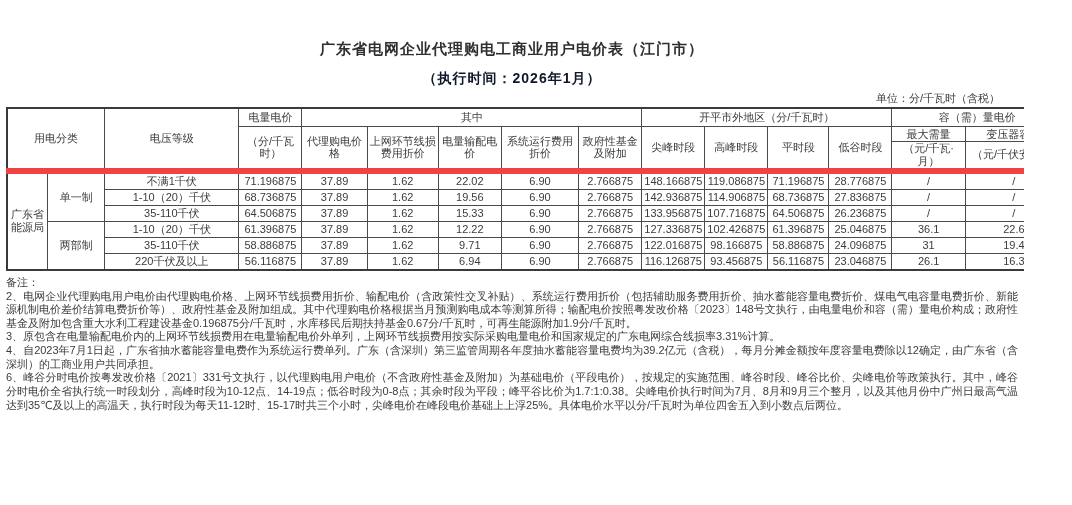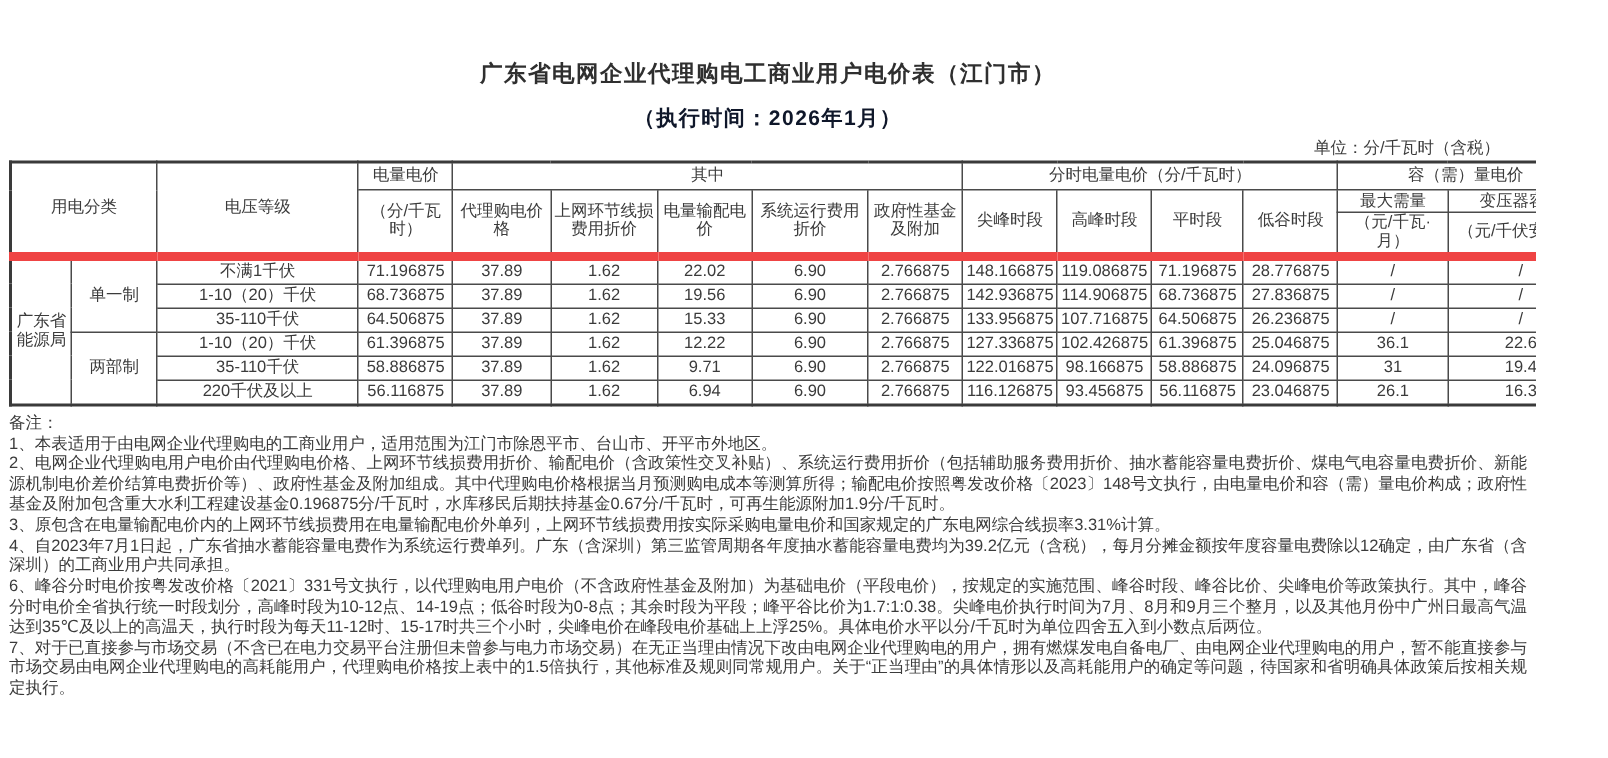--- a/index.html
+++ b/index.html
@@ -100,7 +100,7 @@
         <th rowspan="3">电压等级</th>
         <th>电量电价</th>
         <th colspan="5">其中</th>
-        <th colspan="4">分时电量电价（分/千瓦时）</th>
+        <th colspan="4">开平市外地区（分/千瓦时）</th>
         <th colspan="2">容（需）量电价</th>
       </tr>
       <tr class="h2">

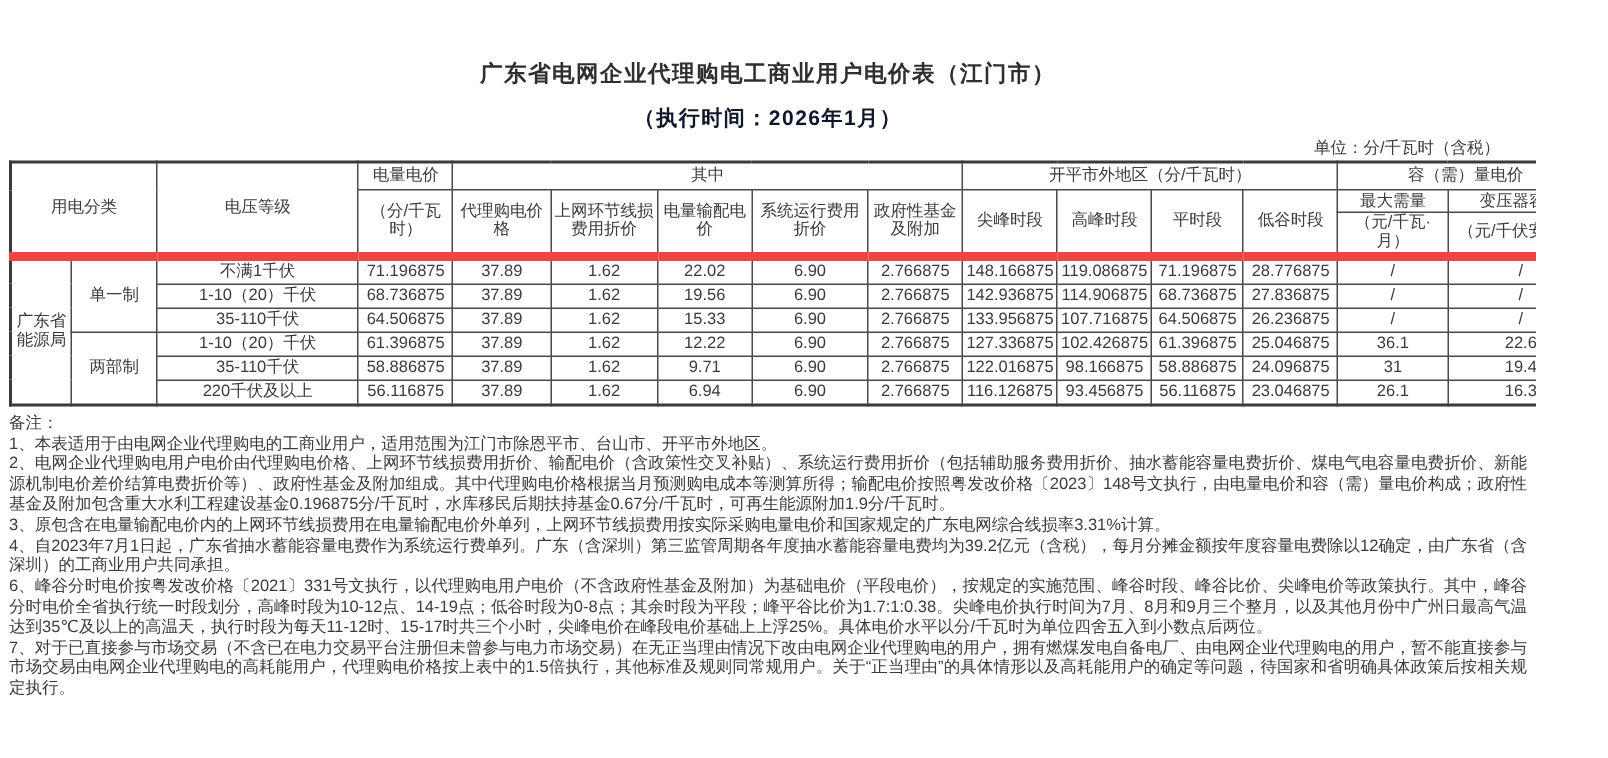--- a/index.html
+++ b/index.html
@@ -221,7 +221,6 @@
 
   <div class="notes">
     <div>备注：</div>
-    <div>1、本表适用于由电网企业代理购电的工商业用户，适用范围为江门市除恩平市、台山市、开平市外地区。</div>
     <div>2、电网企业代理购电用户电价由代理购电价格、上网环节线损费用折价、输配电价（含政策性交叉补贴）、系统运行费用折价（包括辅助服务费用折价、抽水蓄能容量电费折价、煤电气电容量电费折价、新能源机制电价差价结算电费折价等）、政府性基金及附加组成。其中代理购电价格根据当月预测购电成本等测算所得；输配电价按照粤发改价格〔2023〕148号文执行，由电量电价和容（需）量电价构成；政府性基金及附加包含重大水利工程建设基金0.196875分/千瓦时，水库移民后期扶持基金0.67分/千瓦时，可再生能源附加1.9分/千瓦时。</div>
     <div>3、原包含在电量输配电价内的上网环节线损费用在电量输配电价外单列，上网环节线损费用按实际采购电量电价和国家规定的广东电网综合线损率3.31%计算。</div>
     <div>4、自2023年7月1日起，广东省抽水蓄能容量电费作为系统运行费单列。广东（含深圳）第三监管周期各年度抽水蓄能容量电费均为39.2亿元（含税），每月分摊金额按年度容量电费除以12确定，由广东省（含深圳）的工商业用户共同承担。</div>

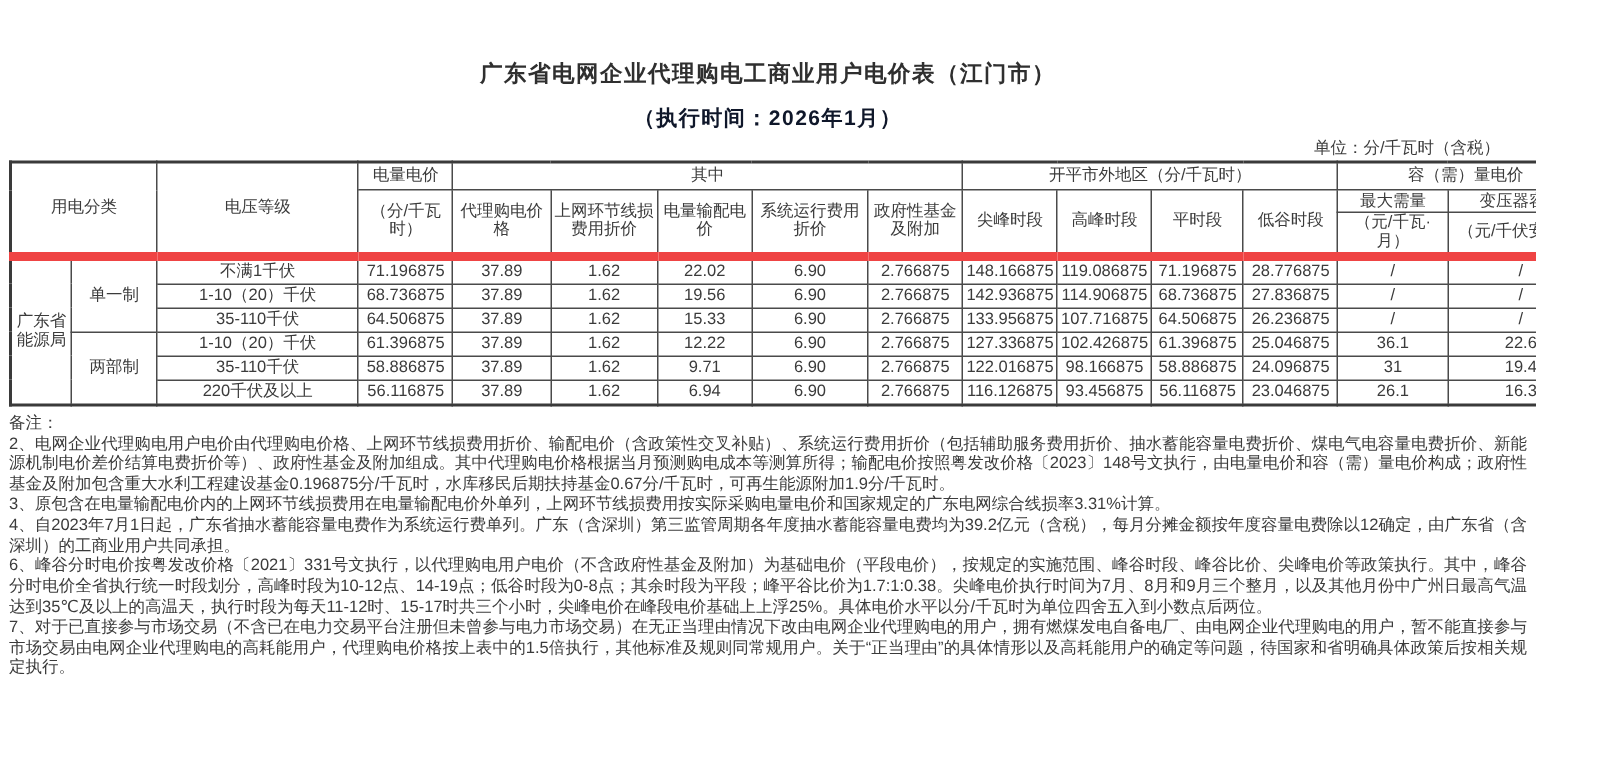--- a/index.html
+++ b/index.html
@@ -225,7 +225,6 @@
     <div>3、原包含在电量输配电价内的上网环节线损费用在电量输配电价外单列，上网环节线损费用按实际采购电量电价和国家规定的广东电网综合线损率3.31%计算。</div>
     <div>4、自2023年7月1日起，广东省抽水蓄能容量电费作为系统运行费单列。广东（含深圳）第三监管周期各年度抽水蓄能容量电费均为39.2亿元（含税），每月分摊金额按年度容量电费除以12确定，由广东省（含深圳）的工商业用户共同承担。</div>
     <div>6、峰谷分时电价按粤发改价格〔2021〕331号文执行，以代理购电用户电价（不含政府性基金及附加）为基础电价（平段电价），按规定的实施范围、峰谷时段、峰谷比价、尖峰电价等政策执行。其中，峰谷分时电价全省执行统一时段划分，高峰时段为10-12点、14-19点；低谷时段为0-8点；其余时段为平段；峰平谷比价为1.7:1:0.38。尖峰电价执行时间为7月、8月和9月三个整月，以及其他月份中广州日最高气温达到35℃及以上的高温天，执行时段为每天11-12时、15-17时共三个小时，尖峰电价在峰段电价基础上上浮25%。具体电价水平以分/千瓦时为单位四舍五入到小数点后两位。</div>
-    <div>7、对于已直接参与市场交易（不含已在电力交易平台注册但未曾参与电力市场交易）在无正当理由情况下改由电网企业代理购电的用户，拥有燃煤发电自备电厂、由电网企业代理购电的用户，暂不能直接参与市场交易由电网企业代理购电的高耗能用户，代理购电价格按上表中的1.5倍执行，其他标准及规则同常规用户。关于“正当理由”的具体情形以及高耗能用户的确定等问题，待国家和省明确具体政策后按相关规定执行。</div>
   </div>
 </div>
 

